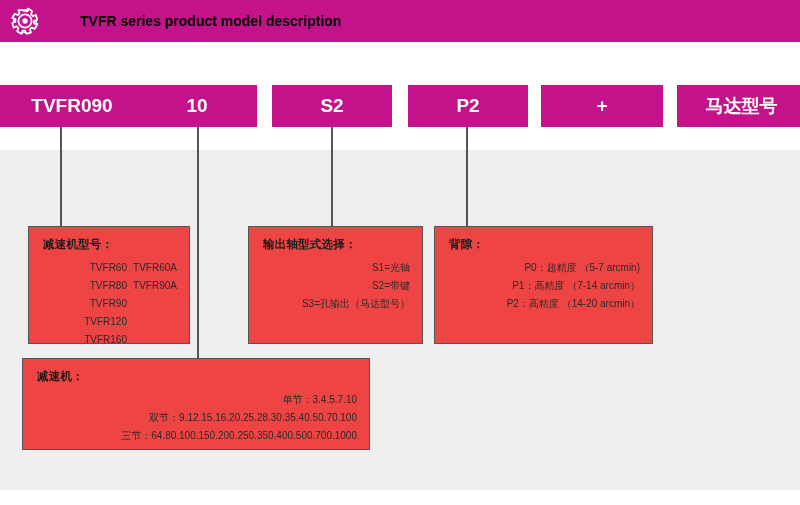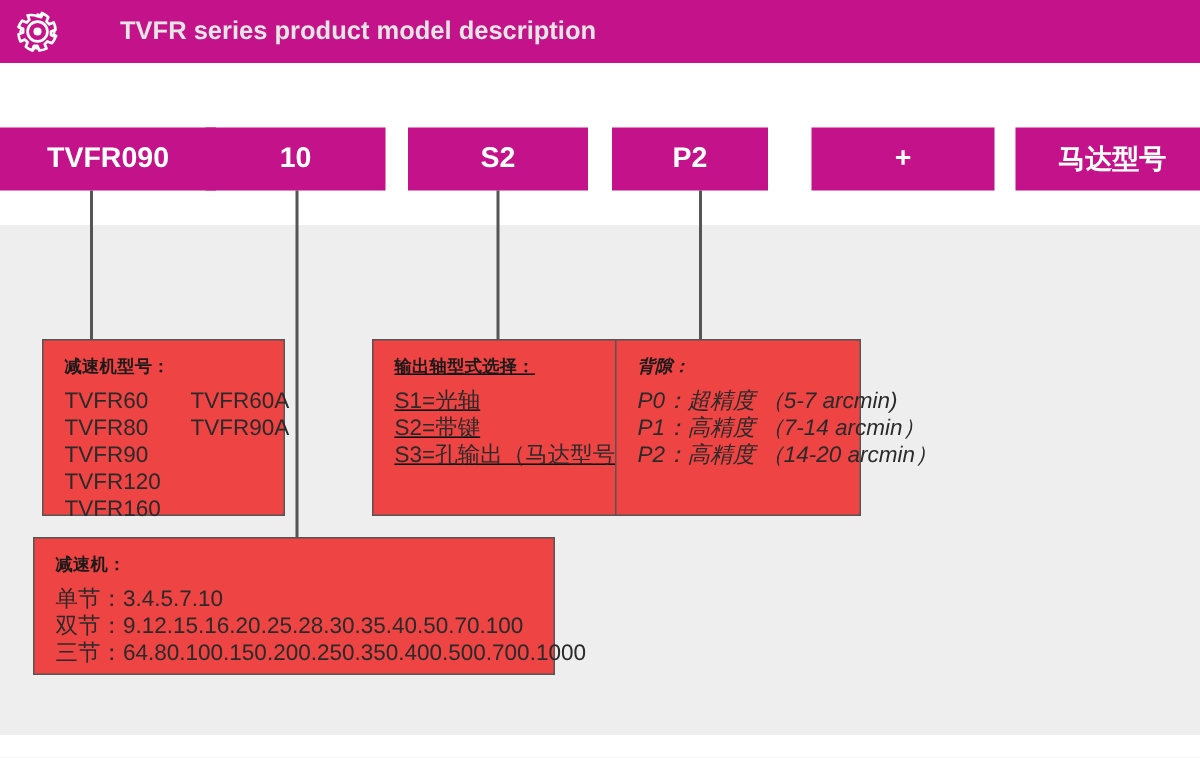--- a/index.html
+++ b/index.html
@@ -43,8 +43,8 @@
     white-space: nowrap;
   }
   .header-title-en {
-    color: #e5e5e5;
-    font-size: 17px;
+    color: #000000;
+    font-size: 14px;
     font-weight: bold;
     margin-left: 26px;
     white-space: nowrap;

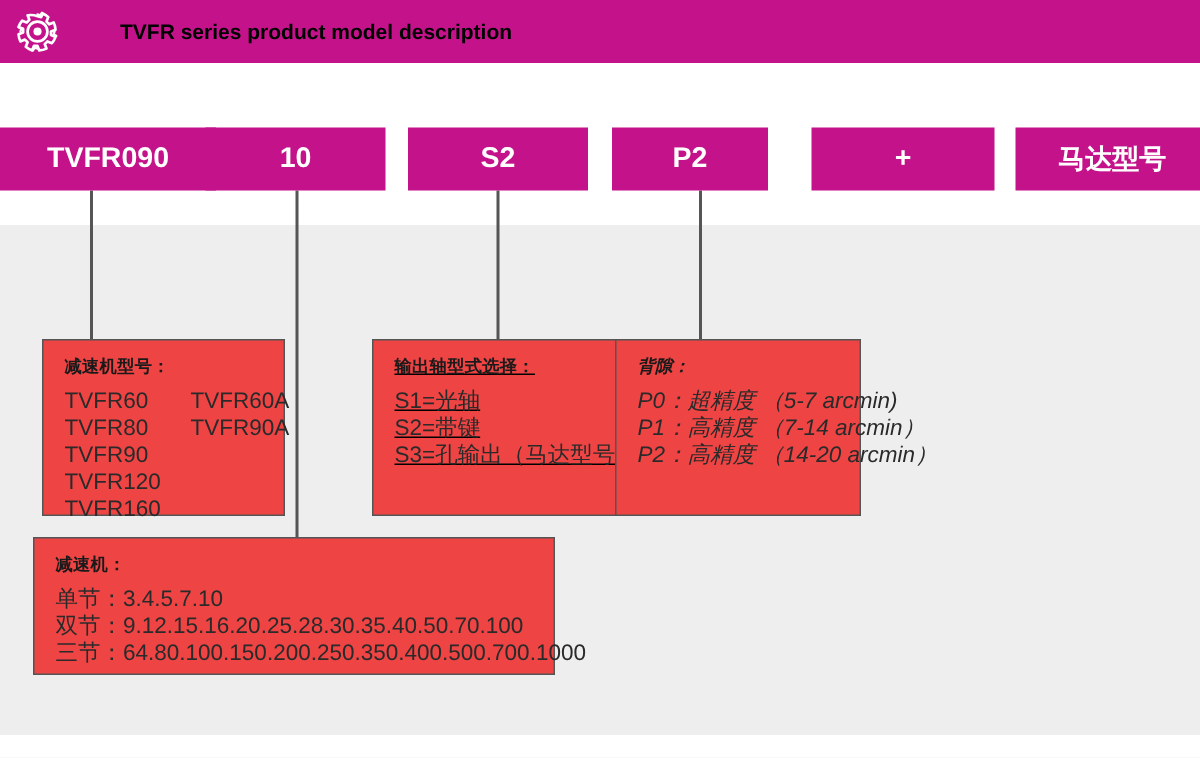--- a/index.html
+++ b/index.html
@@ -157,7 +157,7 @@
 <div class="code-box" style="left:0px; width:144px;">TVFR090</div>
 <div class="code-box" style="left:137px; width:120px;text-align:right;">10</div>
 <div class="code-box" style="left:272px; width:120px;">S2</div>
-<div class="code-box" style="left:408px; width:104px;">P2</div>
+<div class="code-box" style="left:408px; width:120px;">P2</div>
 <div class="code-box" style="left:541px; width:122px;">+</div>
 <div class="code-box cn" style="left:677px; width:129px;">马达型号</div>
 

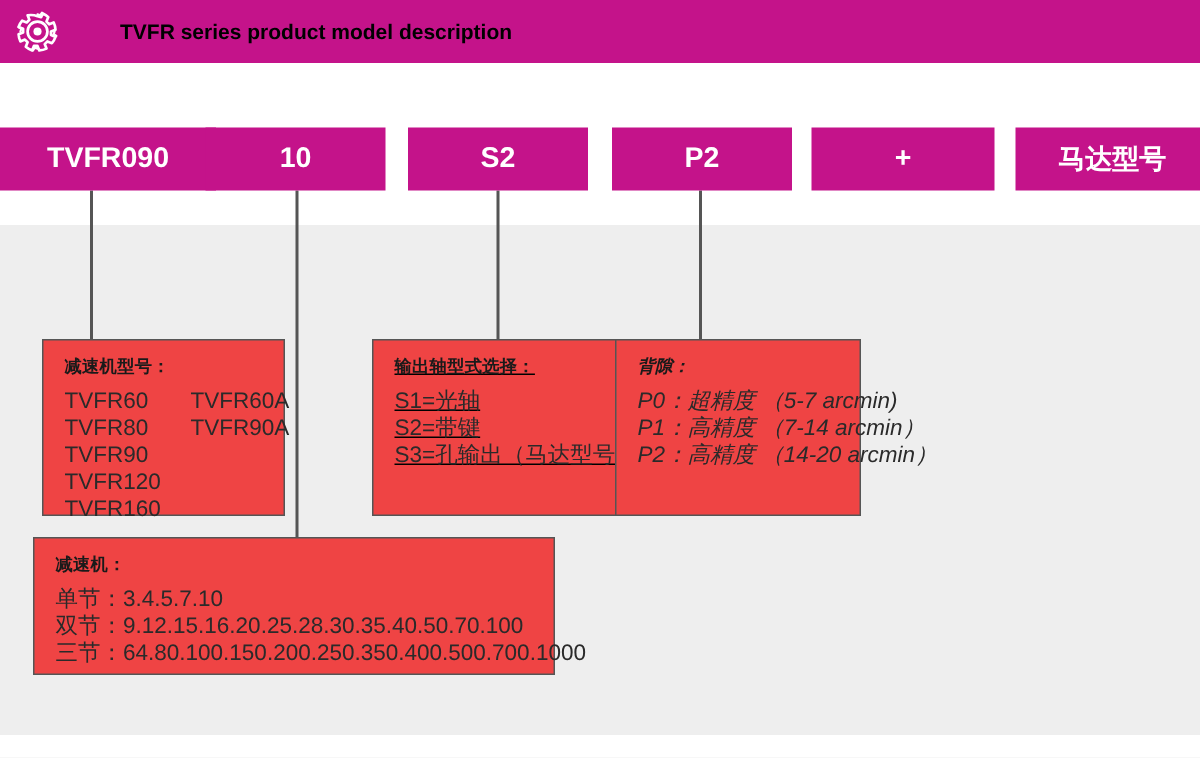--- a/index.html
+++ b/index.html
@@ -182,7 +182,7 @@
   </div>
 </div>
 
-<div class="info-box" style="left:248px; top:226px; width:175px; height:118px;text-decoration:underline;">
+<div class="info-box" style="left:248px; top:226px; width:175px; height:118px;">
   <div class="info-title">输出轴型式选择：</div>
   <div class="info-line">S1=光轴</div>
   <div class="info-line">S2=带键</div>

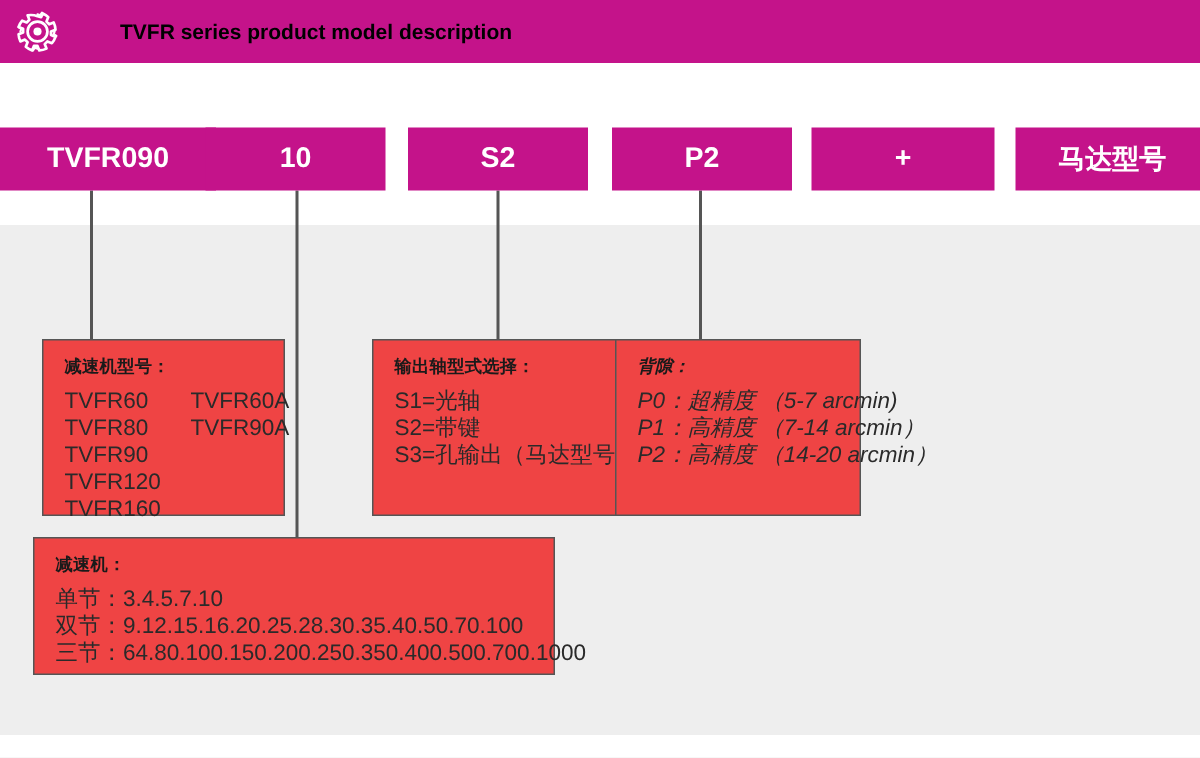--- a/index.html
+++ b/index.html
@@ -189,7 +189,7 @@
   <div class="info-line">S3=孔输出（马达型号）</div>
 </div>
 
-<div class="info-box" style="left:410px; top:226px; width:164px; height:118px;font-style:italic;">
+<div class="info-box" style="left:434px; top:226px; width:219px; height:118px;">
   <div class="info-title">背隙：</div>
   <div class="info-line">P0：超精度 （5-7 arcmin)</div>
   <div class="info-line">P1：高精度 （7-14 arcmin）</div>

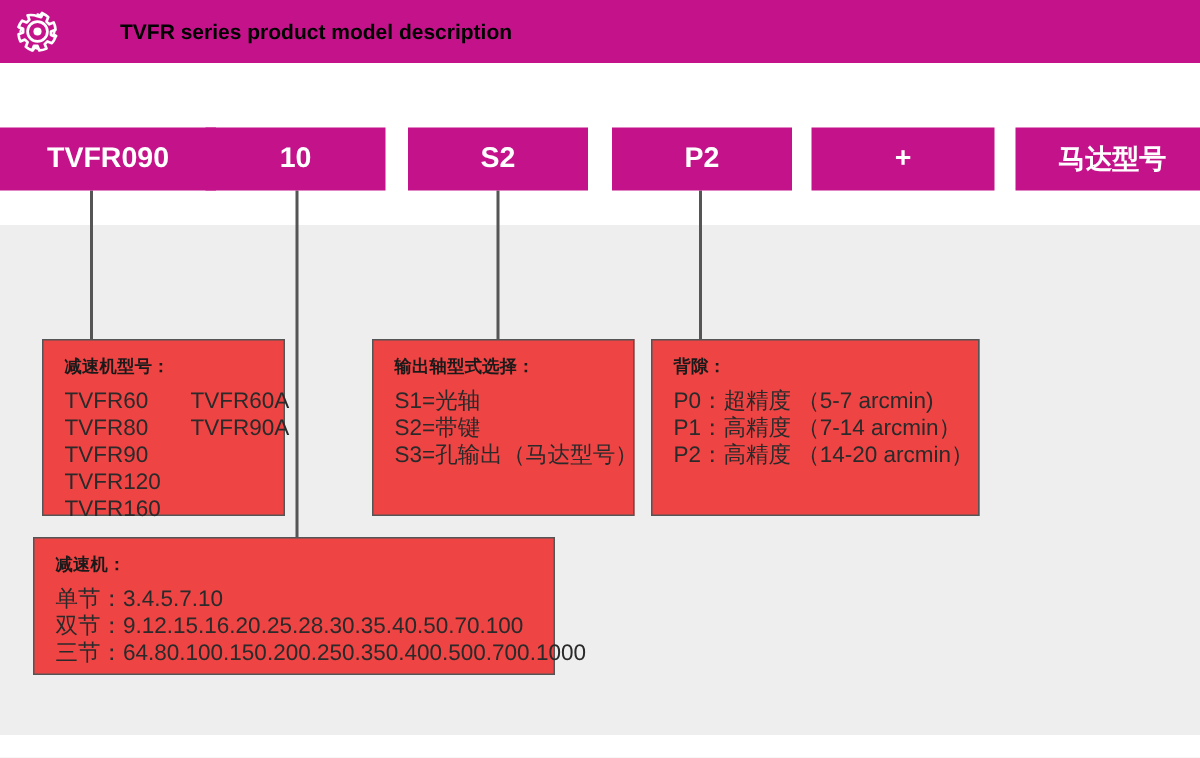--- a/index.html
+++ b/index.html
@@ -102,10 +102,11 @@
     letter-spacing: 0.2px;
   }
   .info-line {
-    font-size: 15px;
+    font-size: 10px;
     color: #2a2a2a;
     line-height: 18px;
     white-space: pre;
+    text-align: right;
   }
   .model-grid {
     display: grid;

